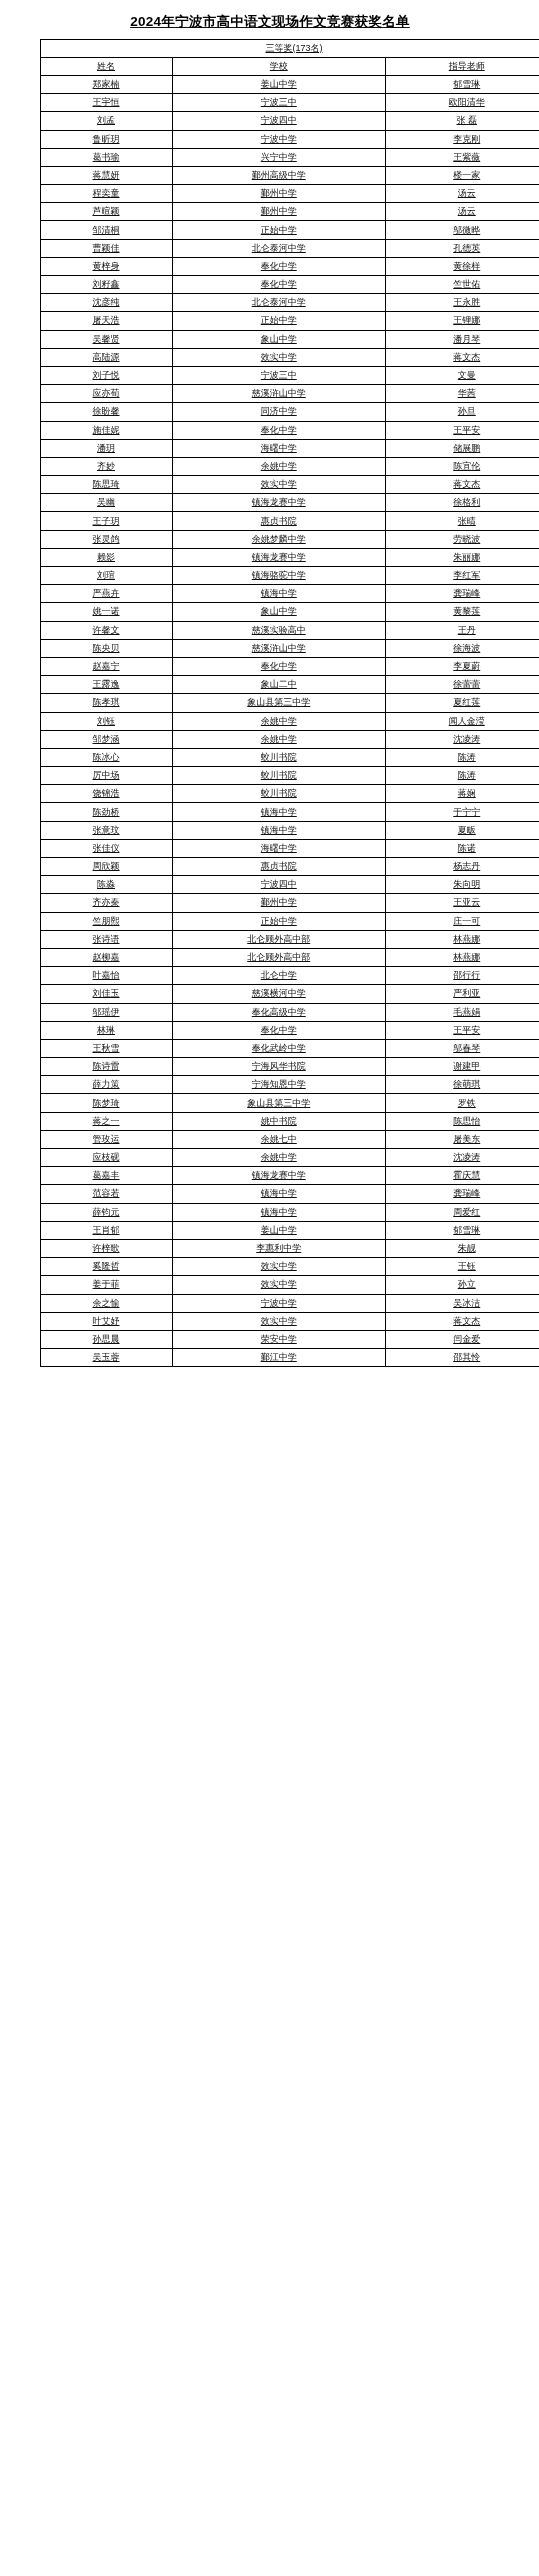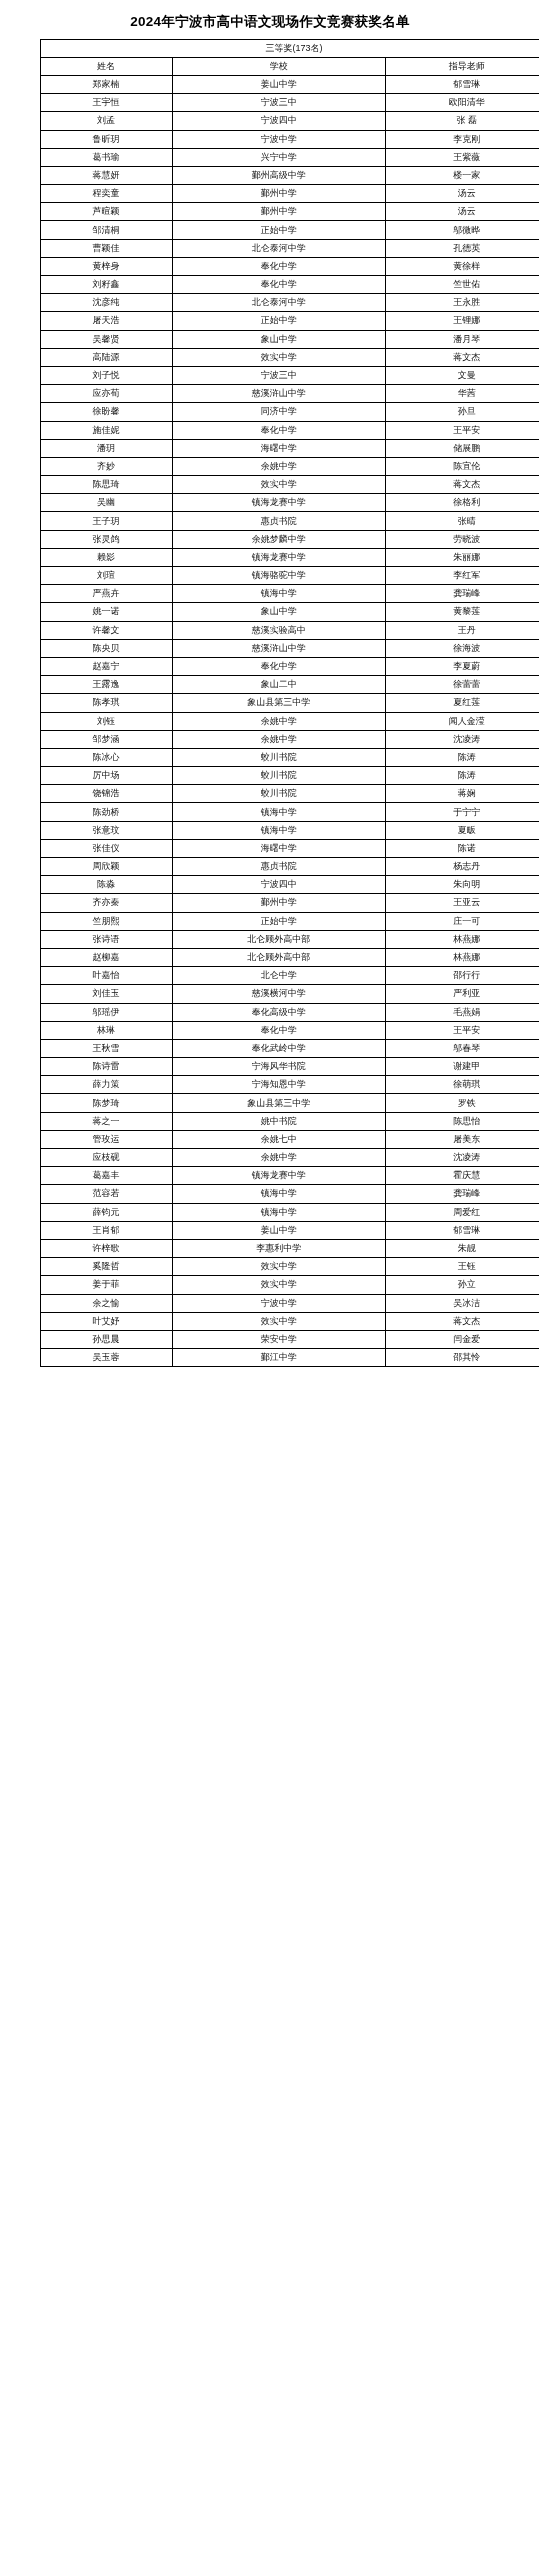--- a/index.html
+++ b/index.html
@@ -16,6 +16,7 @@
     width: 540px;
     box-sizing: border-box;
     padding: 9px 15.5px 13px 15.5px;
+    text-decoration: underline;
   }
   .doc-title {
     font-size: 13.5px;

